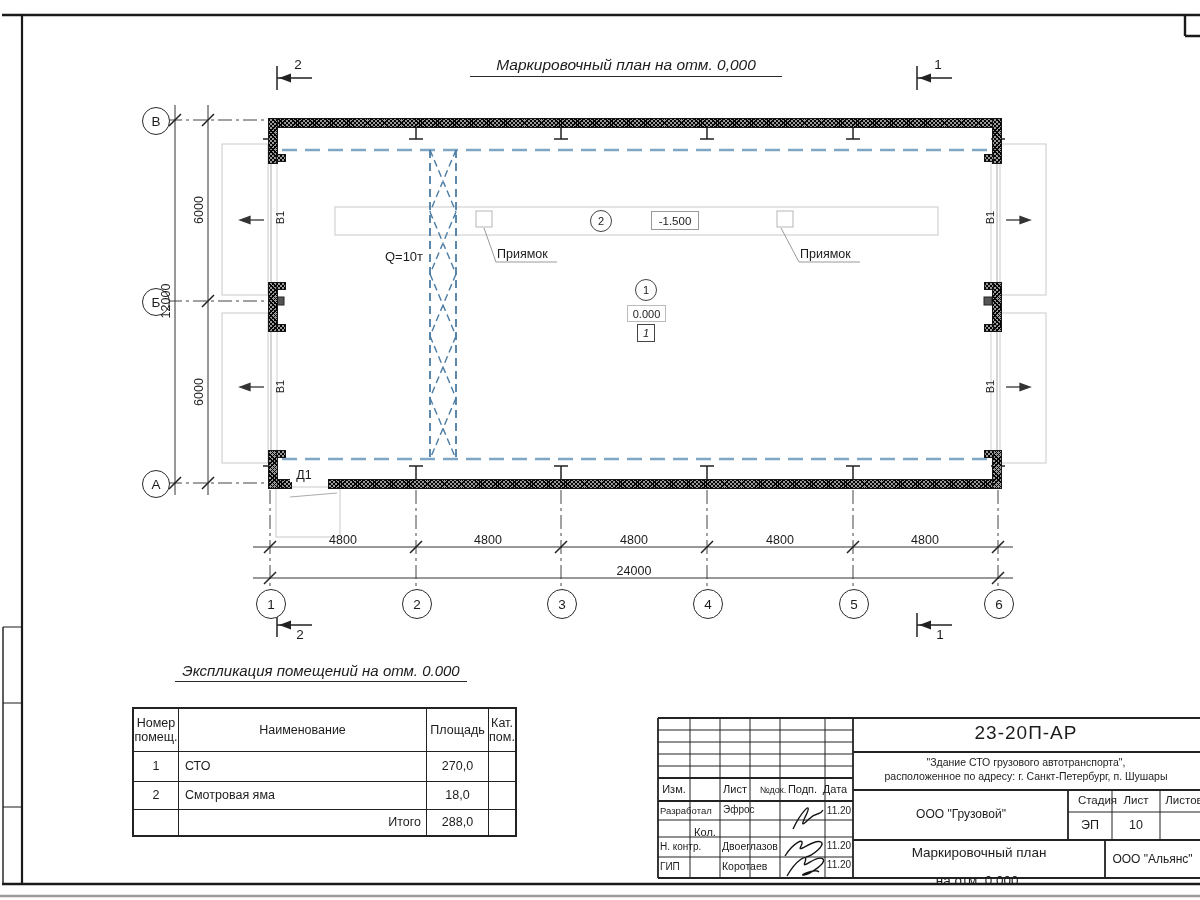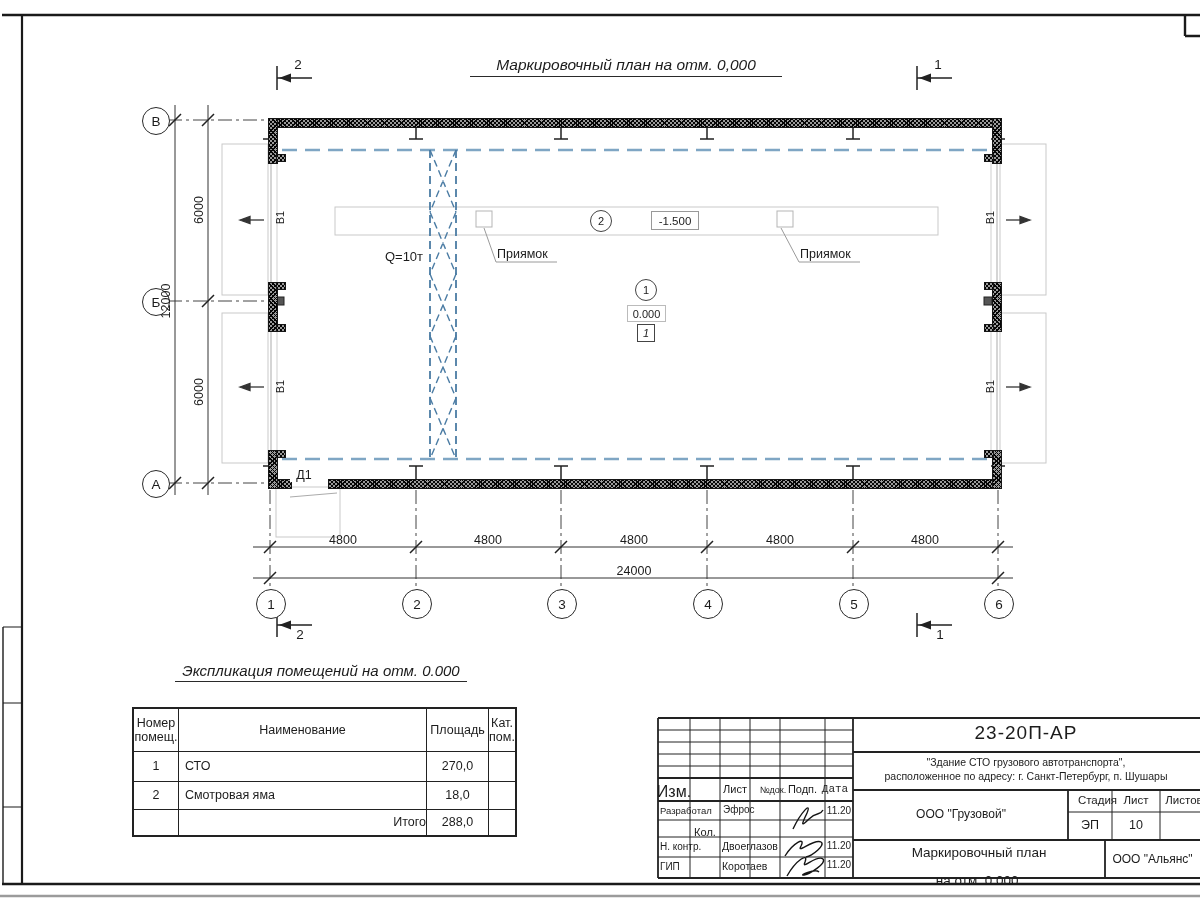--- a/index.html
+++ b/index.html
@@ -256,7 +256,7 @@
   <div class="t ctr" style="left:856px;top:756px;width:340px;font-size:10.5px;">"Здание СТО грузового автотранспорта",</div>
   <div class="t ctr" style="left:856px;top:770px;width:340px;font-size:10.5px;">расположенное по адресу: г. Санкт-Петербург, п. Шушары</div>
 
-  <div class="t ctr" style="left:658px;top:783px;width:32px;font-size:16px;">Изм.</div>
+  <div class="t ctr" style="left:658px;top:783px;width:32px;font-size:11px;">Изм.</div>
   <div class="t ctr" style="left:690px;top:783px;width:30px;font-size:11px;margin-top:43px;">Кол.</div>
   <div class="t ctr" style="left:720px;top:783px;width:30px;font-size:11px;">Лист</div>
   <div class="t ctr" style="left:750px;top:785px;width:46px;font-size:9px;">№док.</div>

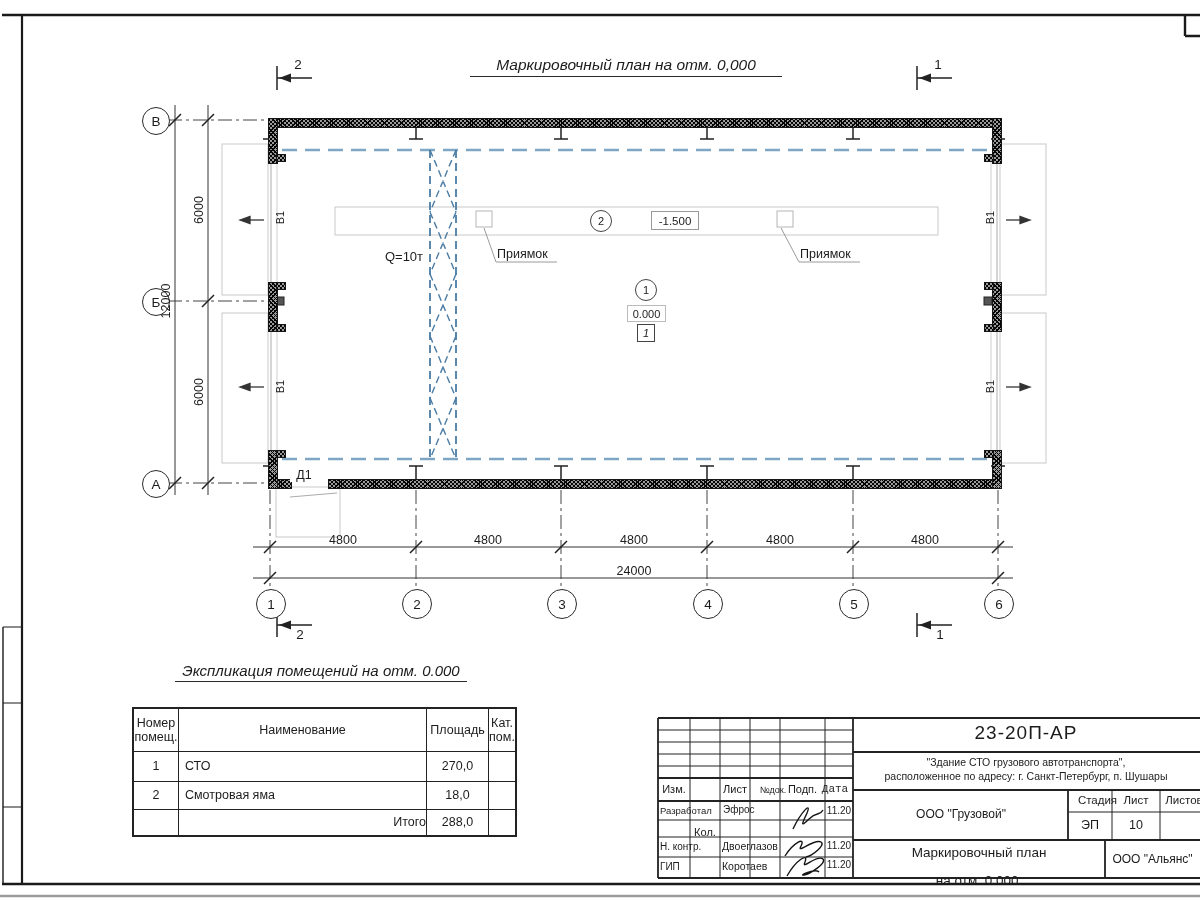--- a/index.html
+++ b/index.html
@@ -261,7 +261,7 @@
   <div class="t ctr" style="left:720px;top:783px;width:30px;font-size:11px;">Лист</div>
   <div class="t ctr" style="left:750px;top:785px;width:46px;font-size:9px;">№док.</div>
   <div class="t ctr" style="left:780px;top:783px;width:45px;font-size:11px;">Подп.</div>
-  <div class="t ctr" style="left:825px;top:783px;width:20px;font-size:11px;font-family:Liberation Mono, monospace;">Дата</div>
+  <div class="t ctr" style="left:825px;top:783px;width:20px;font-size:11px;">Дата</div>
 
   <div class="t" style="left:660px;top:805px;font-size:9.5px;">Разработал</div>
   <div class="t" style="left:723px;top:804px;font-size:10px;">Эфрос</div>

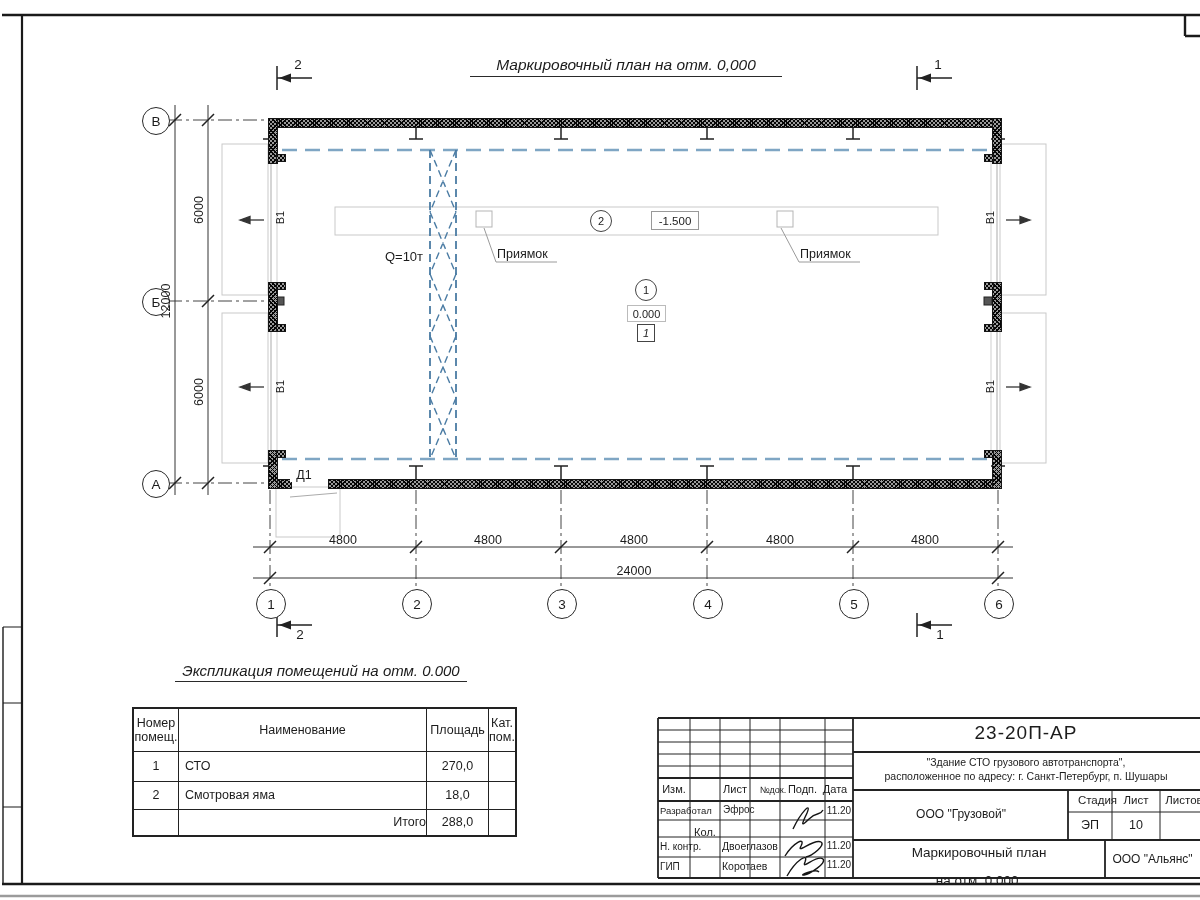--- a/index.html
+++ b/index.html
@@ -24,7 +24,7 @@
   #expl>div.lastc{border-right:none;}
   #expl>div.lastr{border-bottom:none;}
   #expl>div.nm{justify-content:flex-start;padding-left:6px;text-align:left;}
-  #expl>div.tot{justify-content:flex-end;}
+  #expl>div.tot{justify-content:flex-end;padding-right:5px;}
 </style>
 </head>
 <body>

